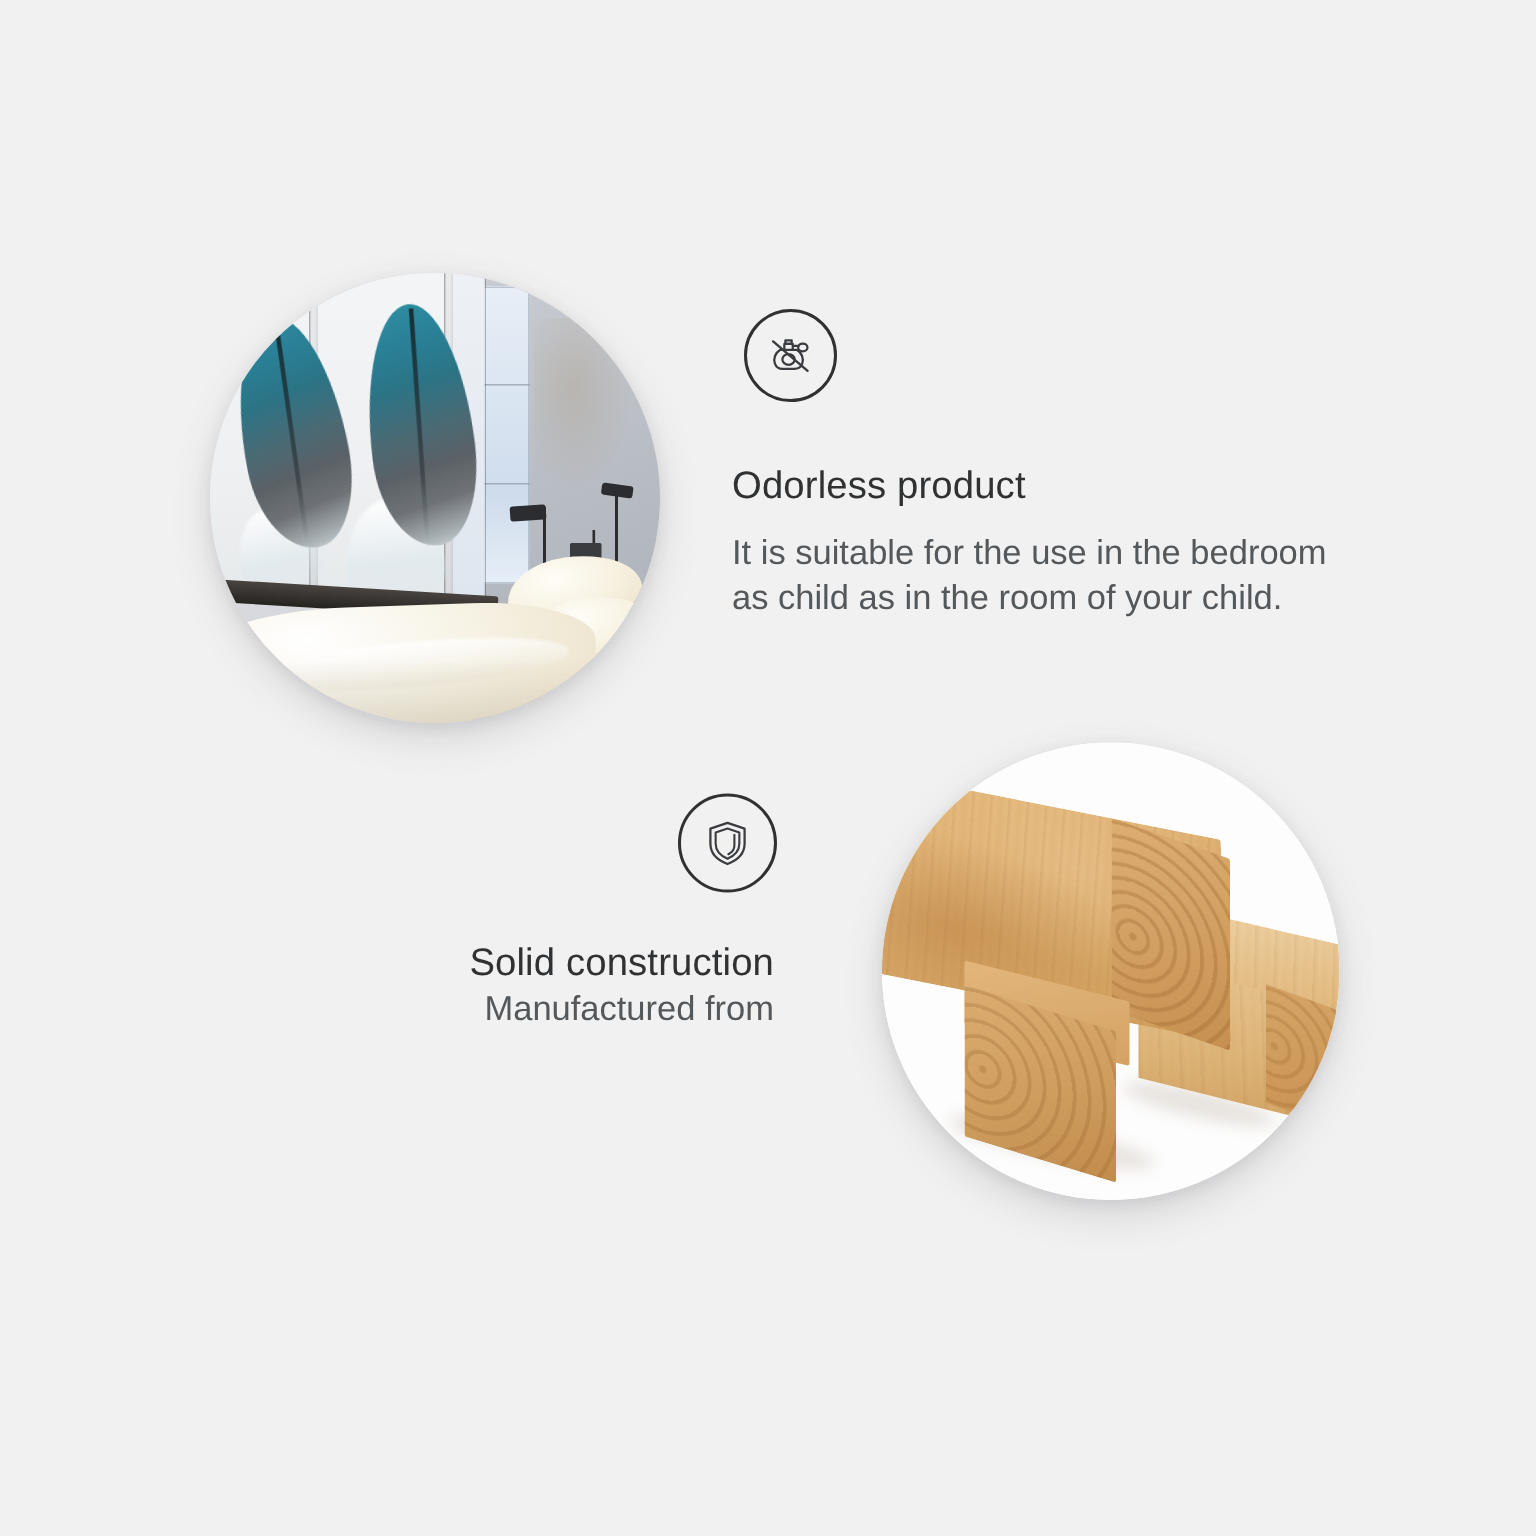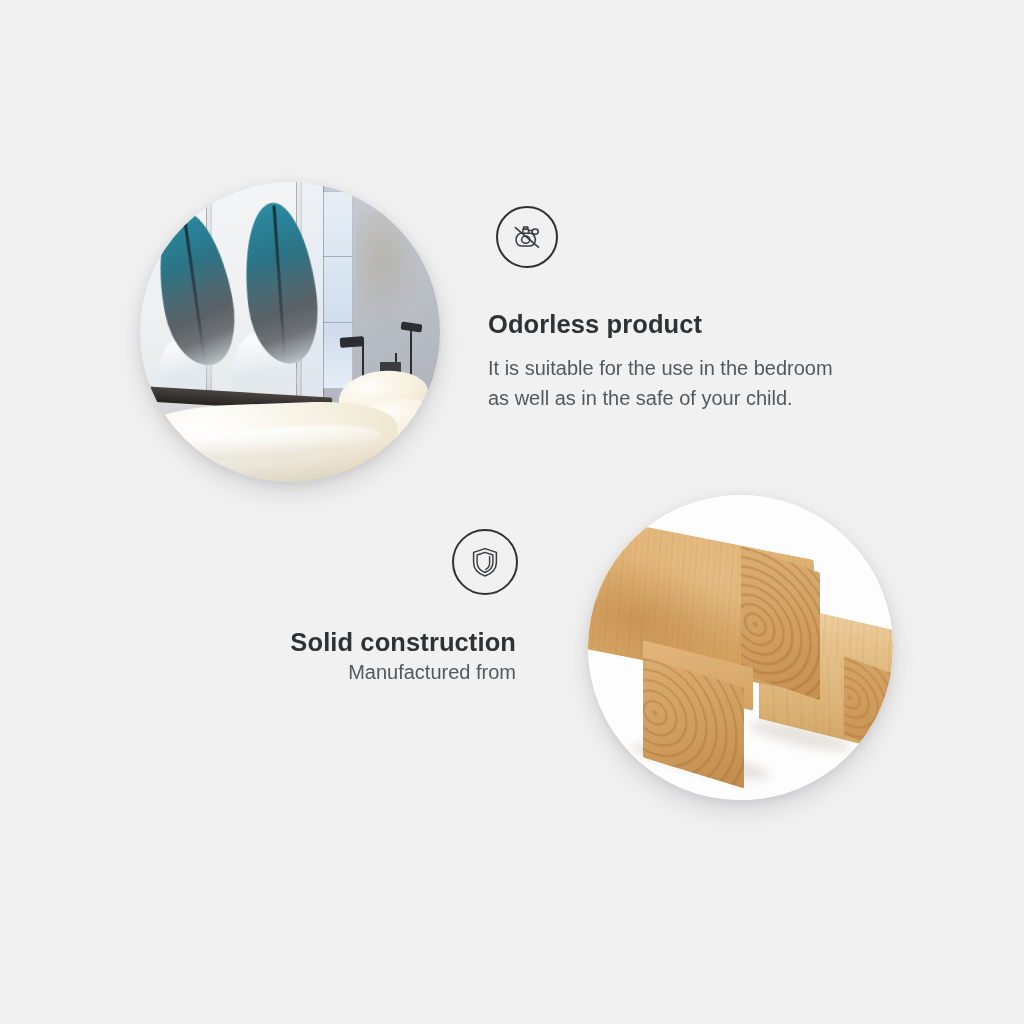--- a/index.html
+++ b/index.html
@@ -356,7 +356,7 @@
   .feature-text { position: absolute; }
   .feature-title {
     font-size: 25.5px;
-    font-weight: 700;
+    font-weight: 400;
     color: #2f3133;
     letter-spacing: 0.1px;
     margin: 0;

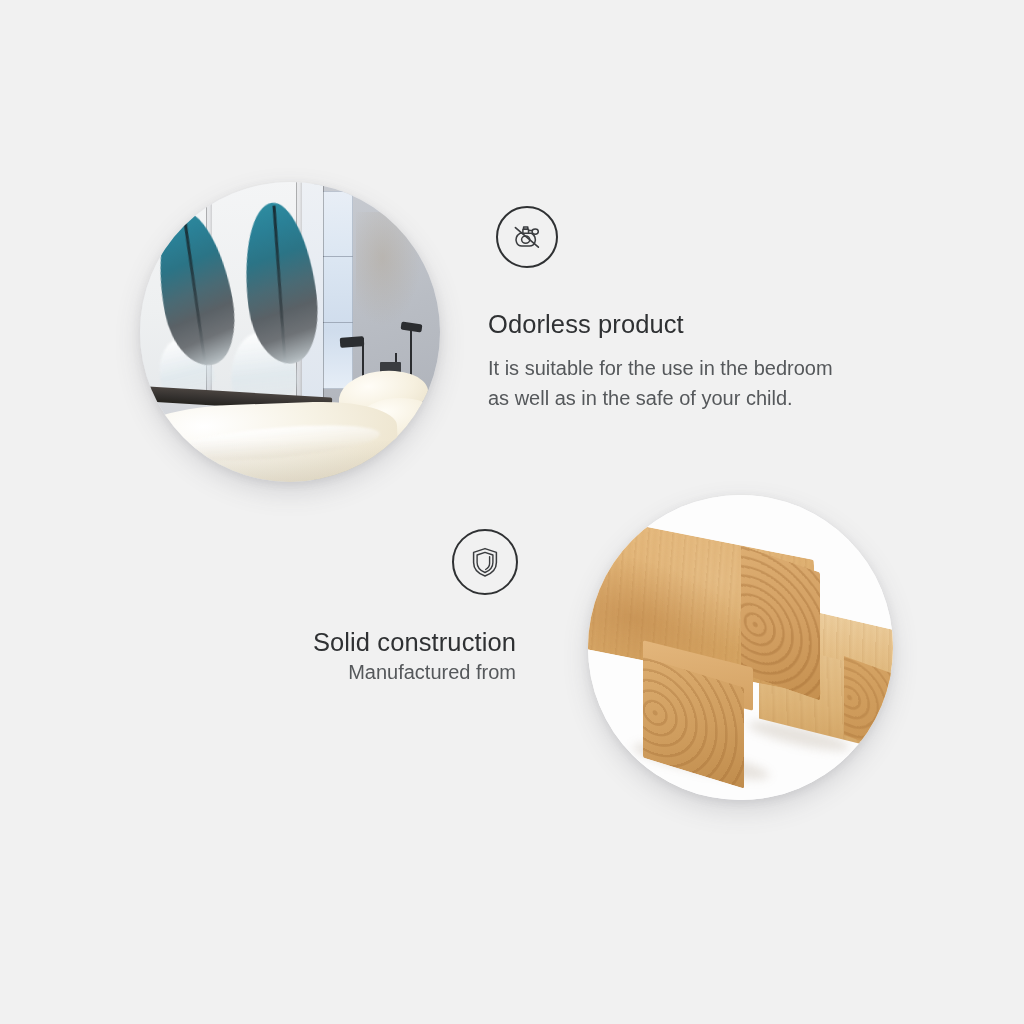--- a/index.html
+++ b/index.html
@@ -363,7 +363,7 @@
     white-space: nowrap;
   }
   .feature-body {
-    font-size: 20px;
+    font-size: 23px;
     font-weight: 400;
     color: #55585b;
     line-height: 30px;

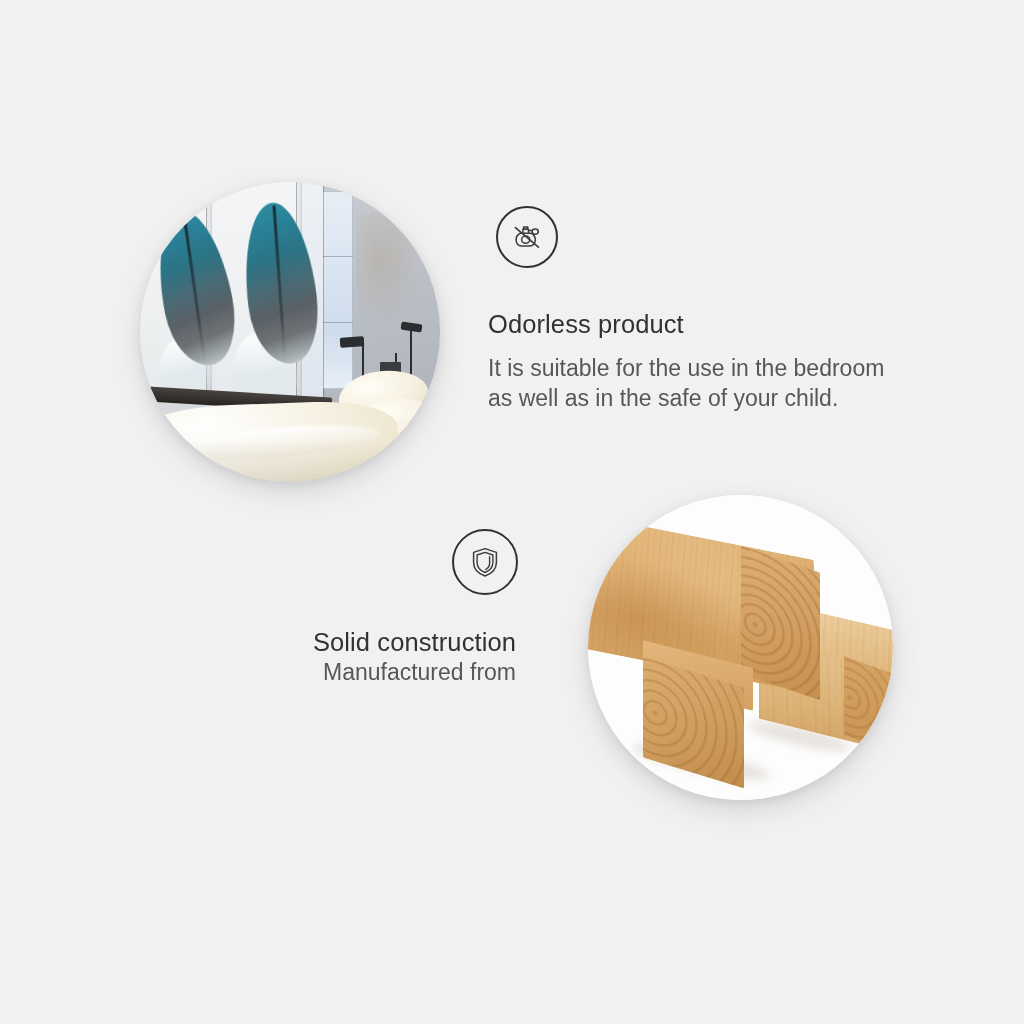--- a/index.html
+++ b/index.html
@@ -442,7 +442,7 @@
   <div class="feature-text" id="text-odorless">
     <h2 class="feature-title">Odorless product</h2>
     <p class="feature-body">It is suitable for the use in the bedroom</p>
-    <p class="feature-body">as well as in the safe of your child.</p>
+    <p class="feature-body">as child as in the room of your child.</p>
   </div>
 
   <div class="icon-circle" id="icon-solid">

